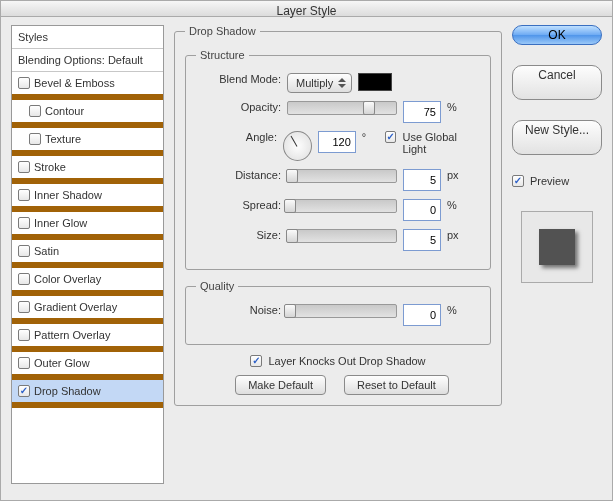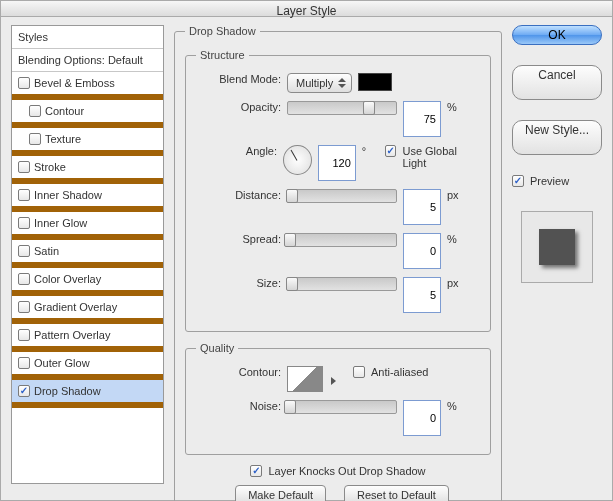--- a/index.html
+++ b/index.html
@@ -114,7 +114,7 @@
   }
   .numbox {
     width: 38px;
-    height: 36px;
+    height: 22px;
     border: 1px solid #7c9bd1;
     background: #fff;
     text-align: right;

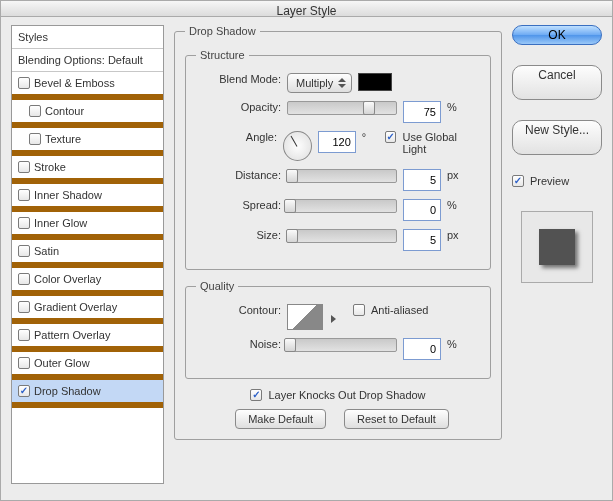--- a/index.html
+++ b/index.html
@@ -370,13 +370,6 @@
         <fieldset>
           <legend>Quality</legend>
 
-          <div class="row">
-            <span class="lbl">Contour:</span>
-            <span class="contour-swatch"></span>
-            <span style="width:18px"></span>
-            <span class="chk"></span>
-            <span>Anti-aliased</span>
-          </div>
 
           <div class="row">
             <span class="lbl">Noise:</span>

